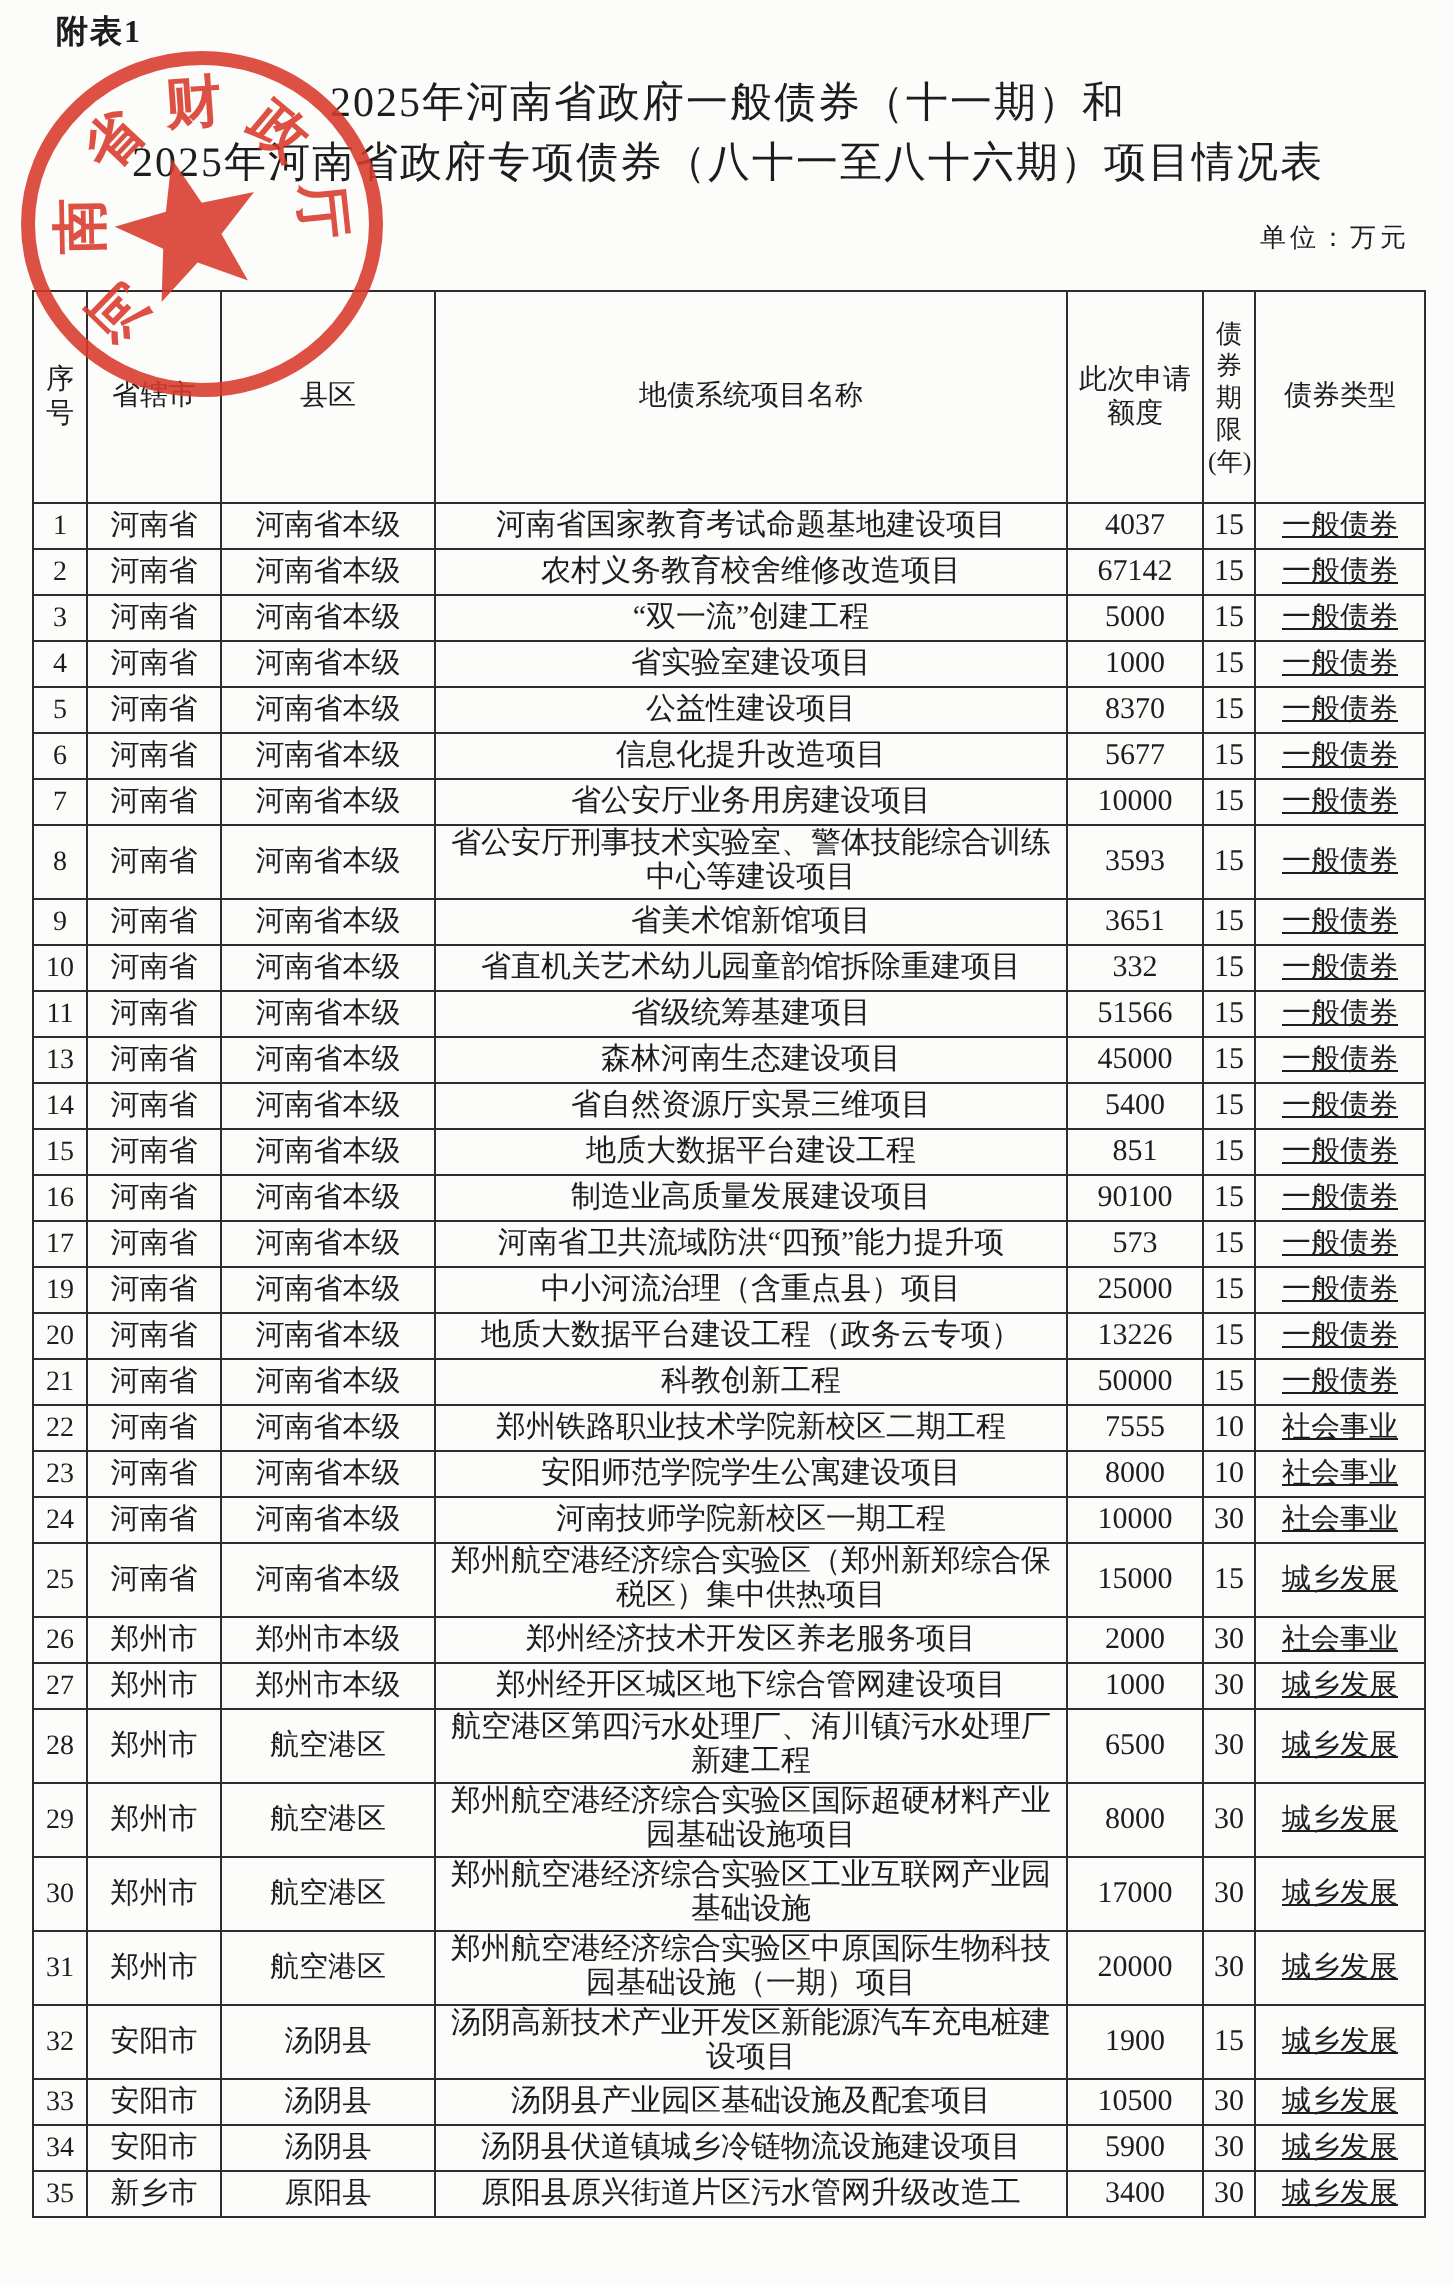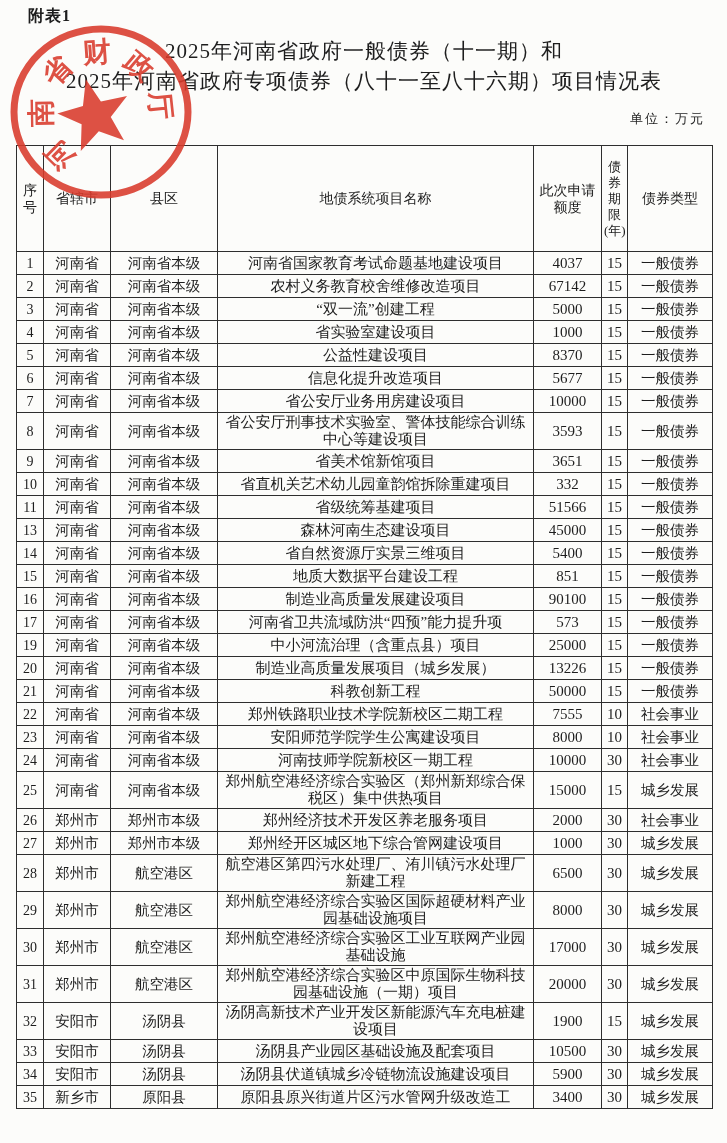--- a/index.html
+++ b/index.html
@@ -50,7 +50,7 @@
     font-size:15px;line-height:17px;letter-spacing:0px;
   }
   td.c-amount,td.c-term{font-size:15px;font-family:"Liberation Serif","DejaVu Serif",serif;}
-  td.c-type{font-size:14.5px;}
+  td.c-type{font-size:14.5px;text-decoration:underline;}
   tbody tr{height:22px;}
   
   .seal{

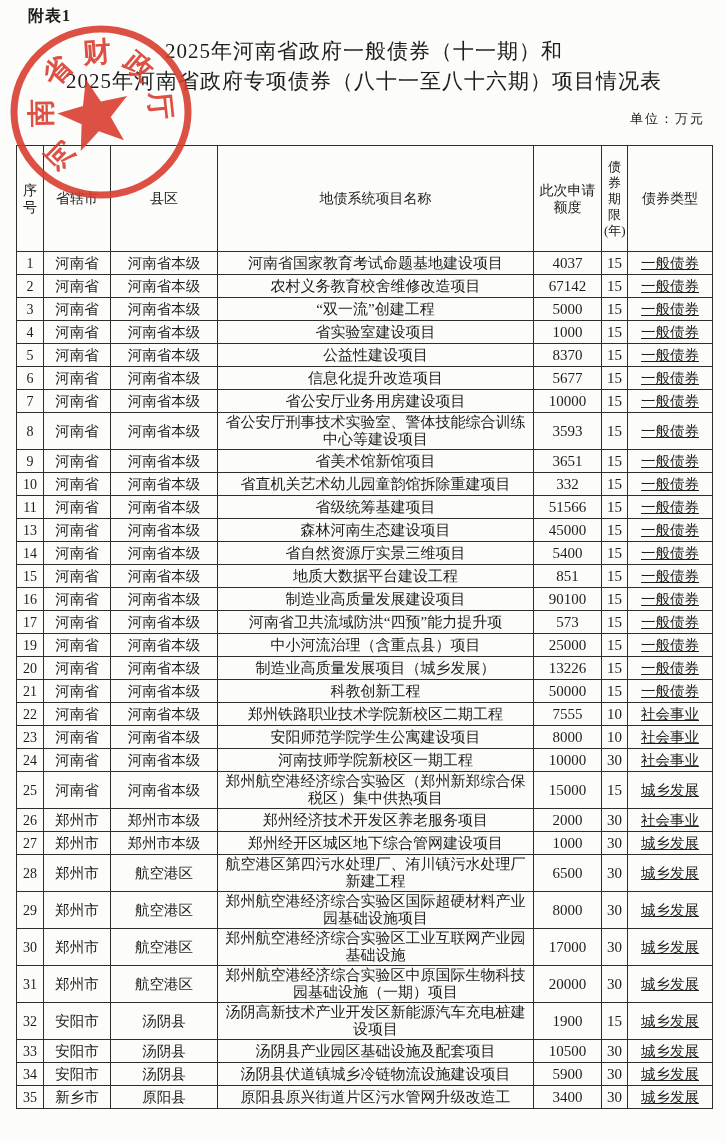--- a/index.html
+++ b/index.html
@@ -254,7 +254,7 @@
       <td class="c-no">20</td>
       <td class="c-city">河南省</td>
       <td class="c-county">河南省本级</td>
-      <td class="c-project">制造业高质量发展项目（城乡发展）</td>
+      <td class="c-project">地质大数据平台建设工程（政务云专项）</td>
       <td class="c-amount">13226</td>
       <td class="c-term">15</td>
       <td class="c-type">一般债券</td>

